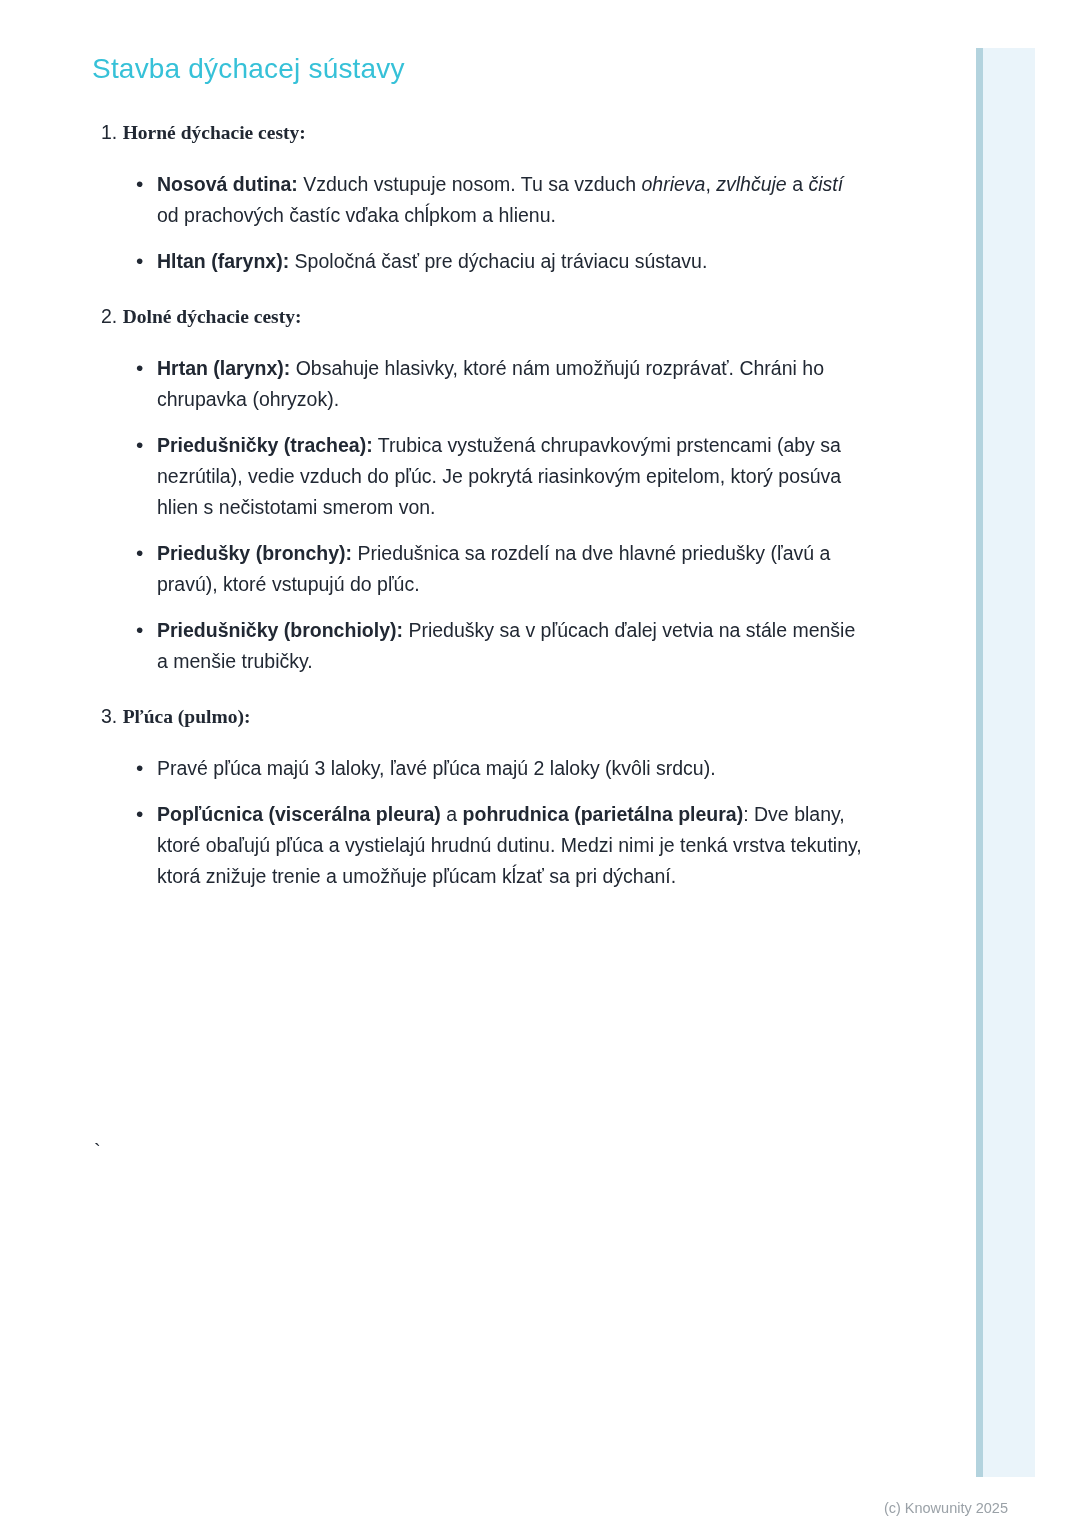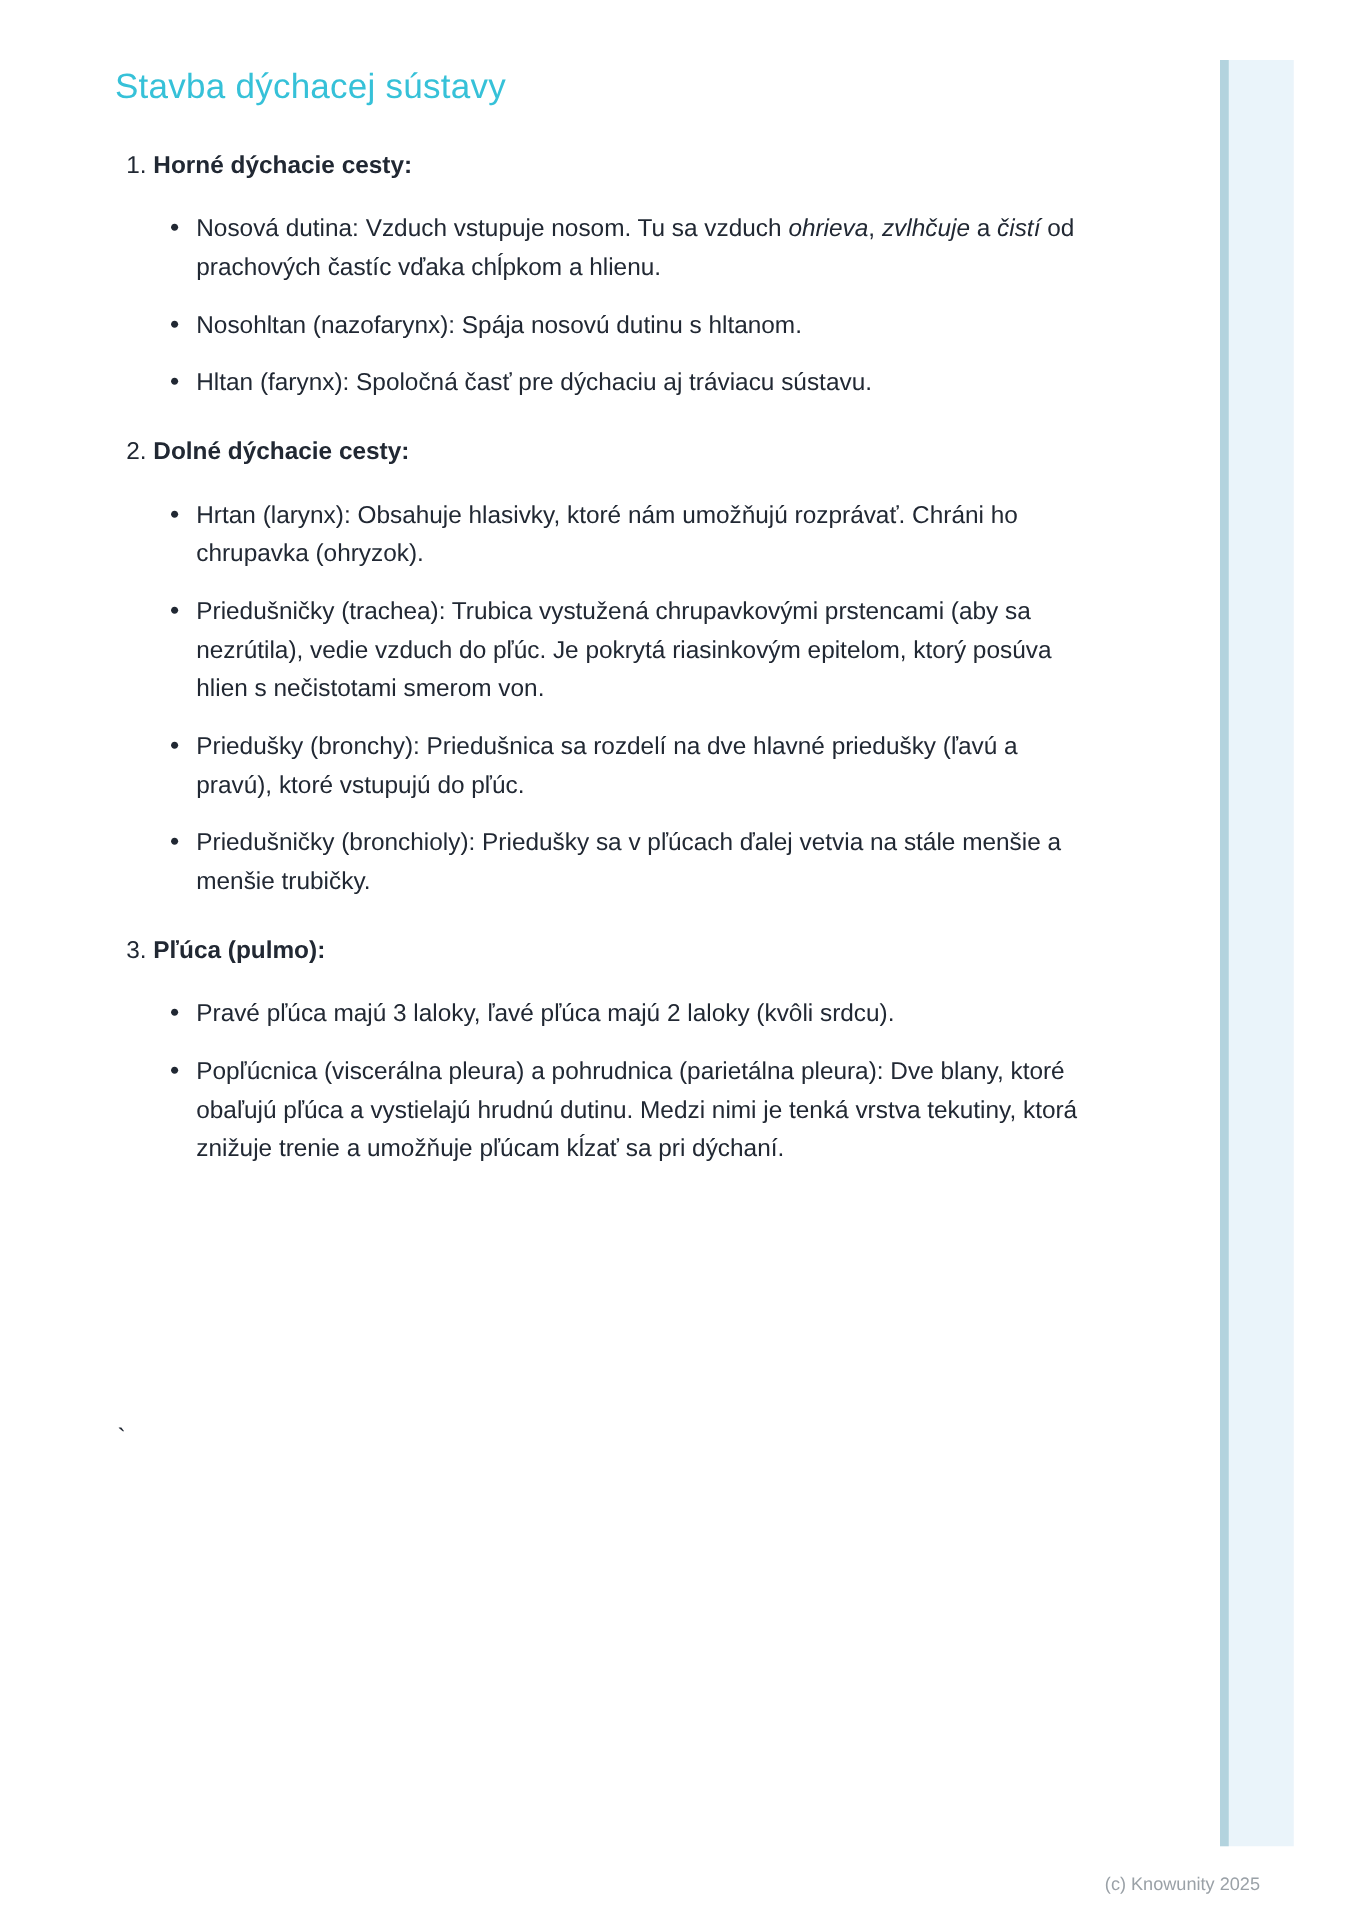--- a/index.html
+++ b/index.html
@@ -50,7 +50,7 @@
     line-height:26px;
     font-weight:400;
   }
-  .sec-head strong{font-weight:700;}
+  .sec-head strong{font-weight:700;font-family:Liberation Serif, serif;}
   section:first-of-type .sec-head{margin-top:0;}
   ul.bullets{
     list-style:none;

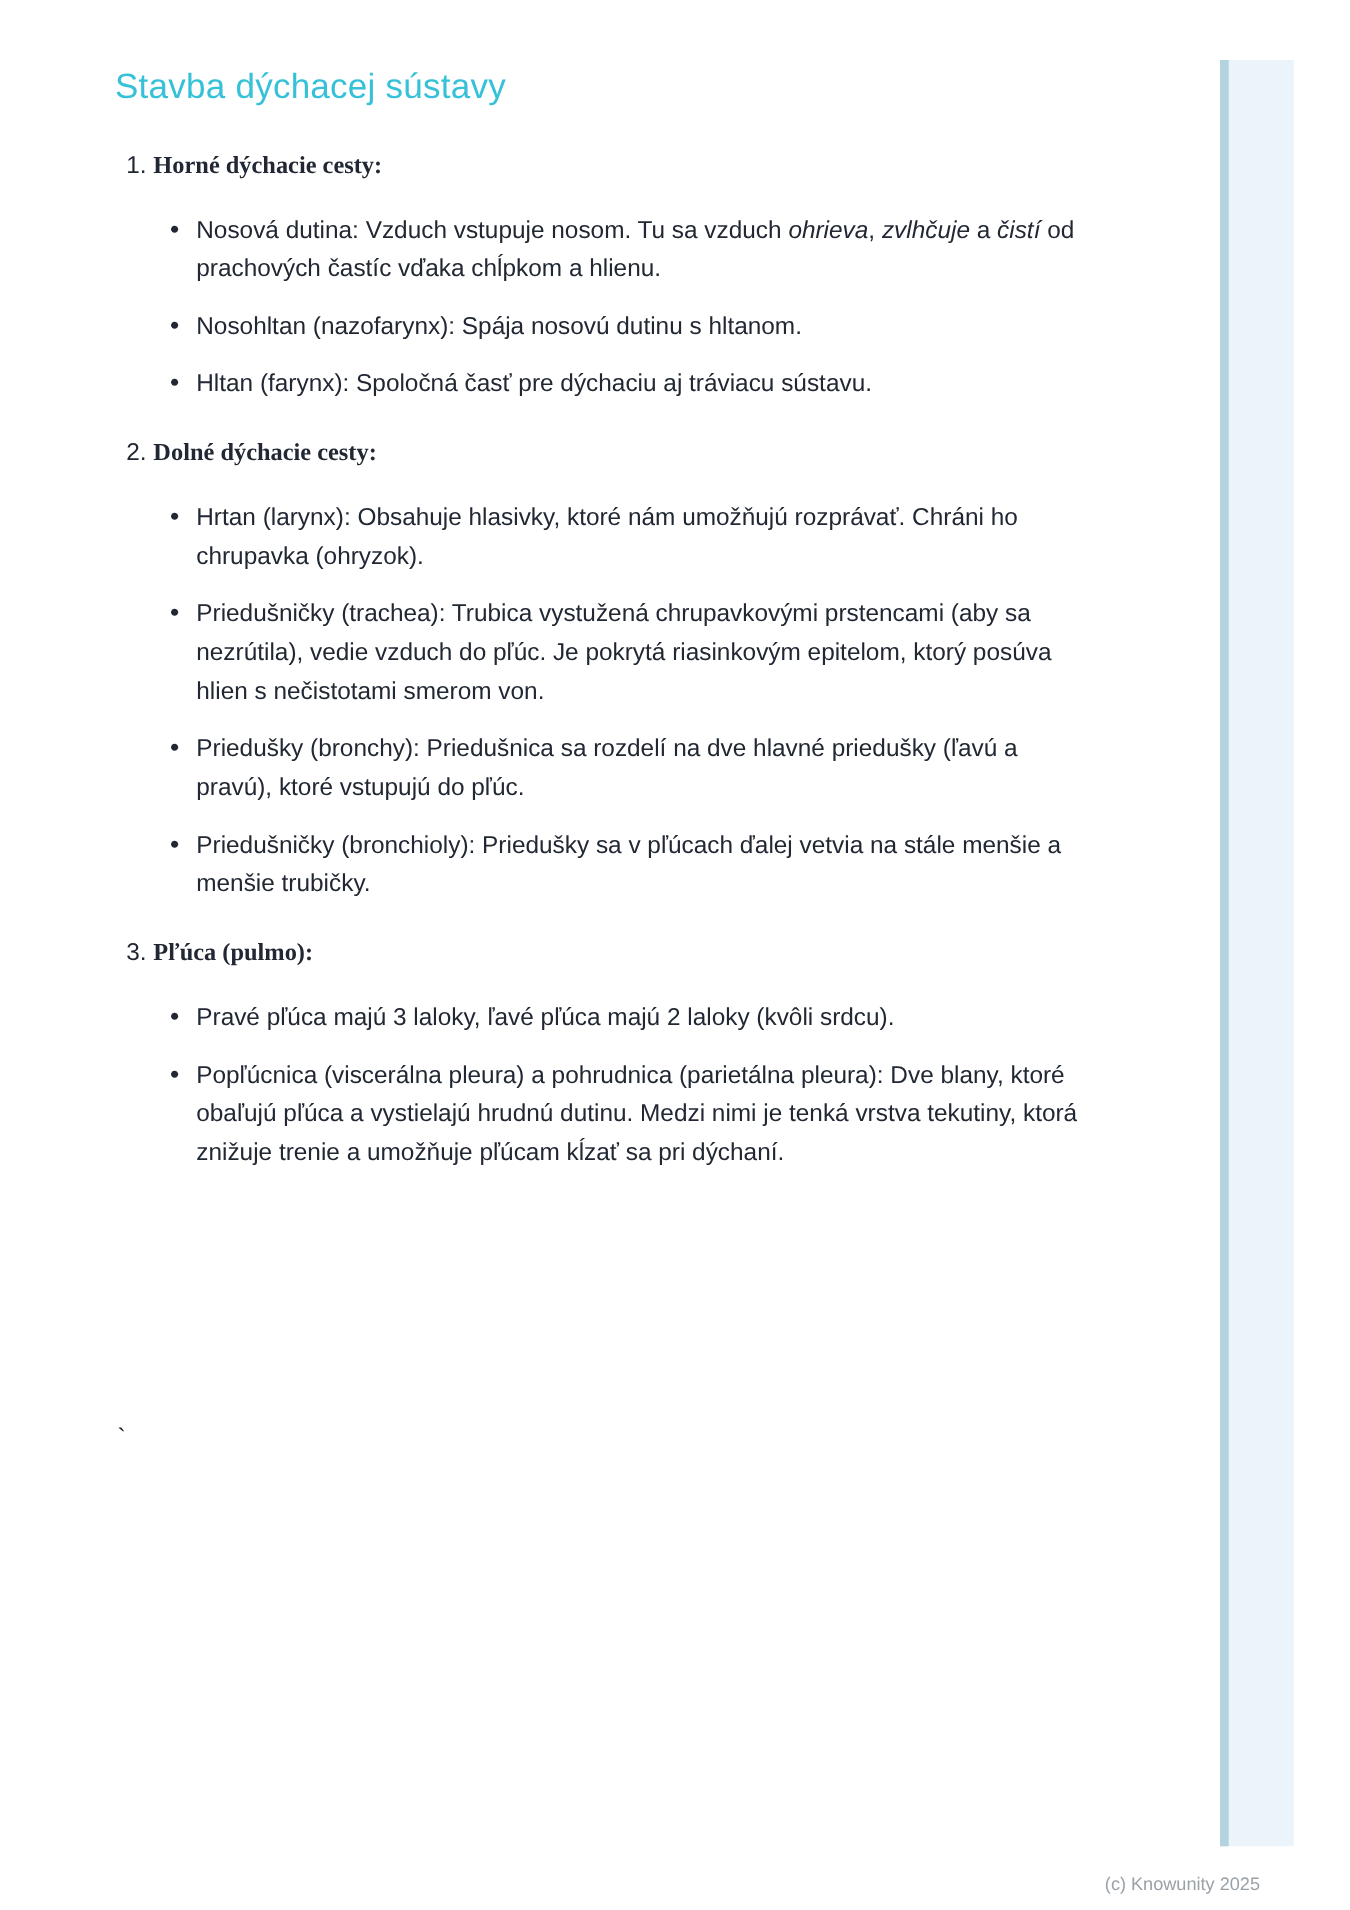--- a/index.html
+++ b/index.html
@@ -72,7 +72,7 @@
     font-size:21px;
     color:var(--body-color);
   }
-  ul.bullets strong{font-weight:400;}
+  ul.bullets strong{font-weight:700;}
   ul.bullets em{font-style:italic;}
   .stray-char{
     position:absolute;

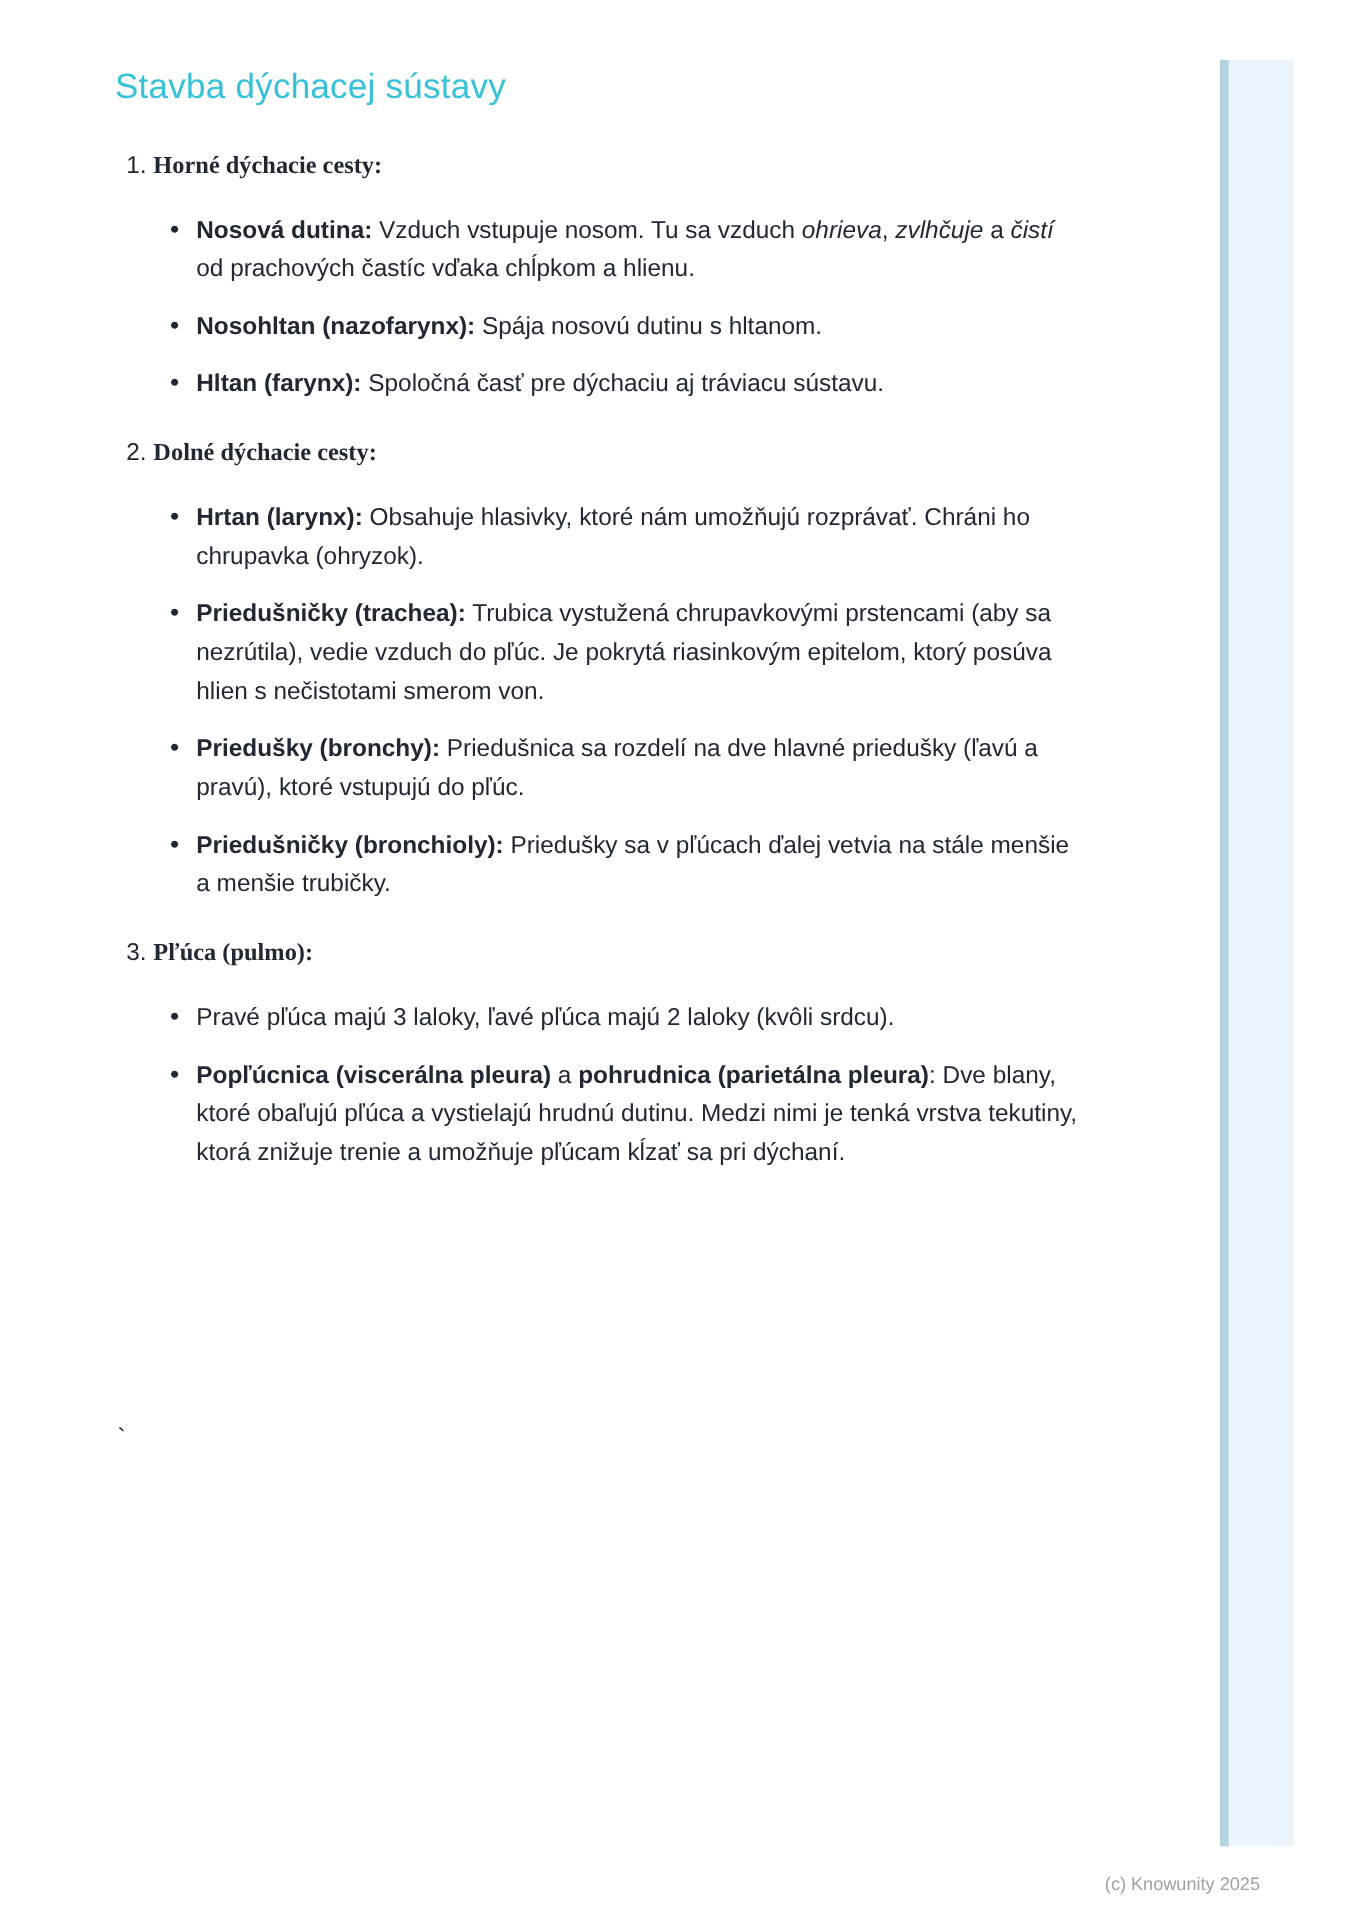--- a/index.html
+++ b/index.html
@@ -103,7 +103,6 @@
           <p class="sec-head"><span>1. </span><strong>Horné dýchacie cesty:</strong></p>
           <ul class="bullets">
             <li><strong>Nosová dutina:</strong><span> Vzduch vstupuje nosom. Tu sa vzduch </span><em>ohrieva</em><span>, </span><em>zvlhčuje</em><span> a </span><em>čistí</em><span> od prachových častíc vďaka chĺpkom a hlienu.</span></li>
-            <li><strong>Nosohltan (nazofarynx):</strong><span> Spája nosovú dutinu s hltanom.</span></li>
             <li><strong>Hltan (farynx):</strong><span> Spoločná časť pre dýchaciu aj tráviacu sústavu.</span></li>
           </ul>
         </section>

